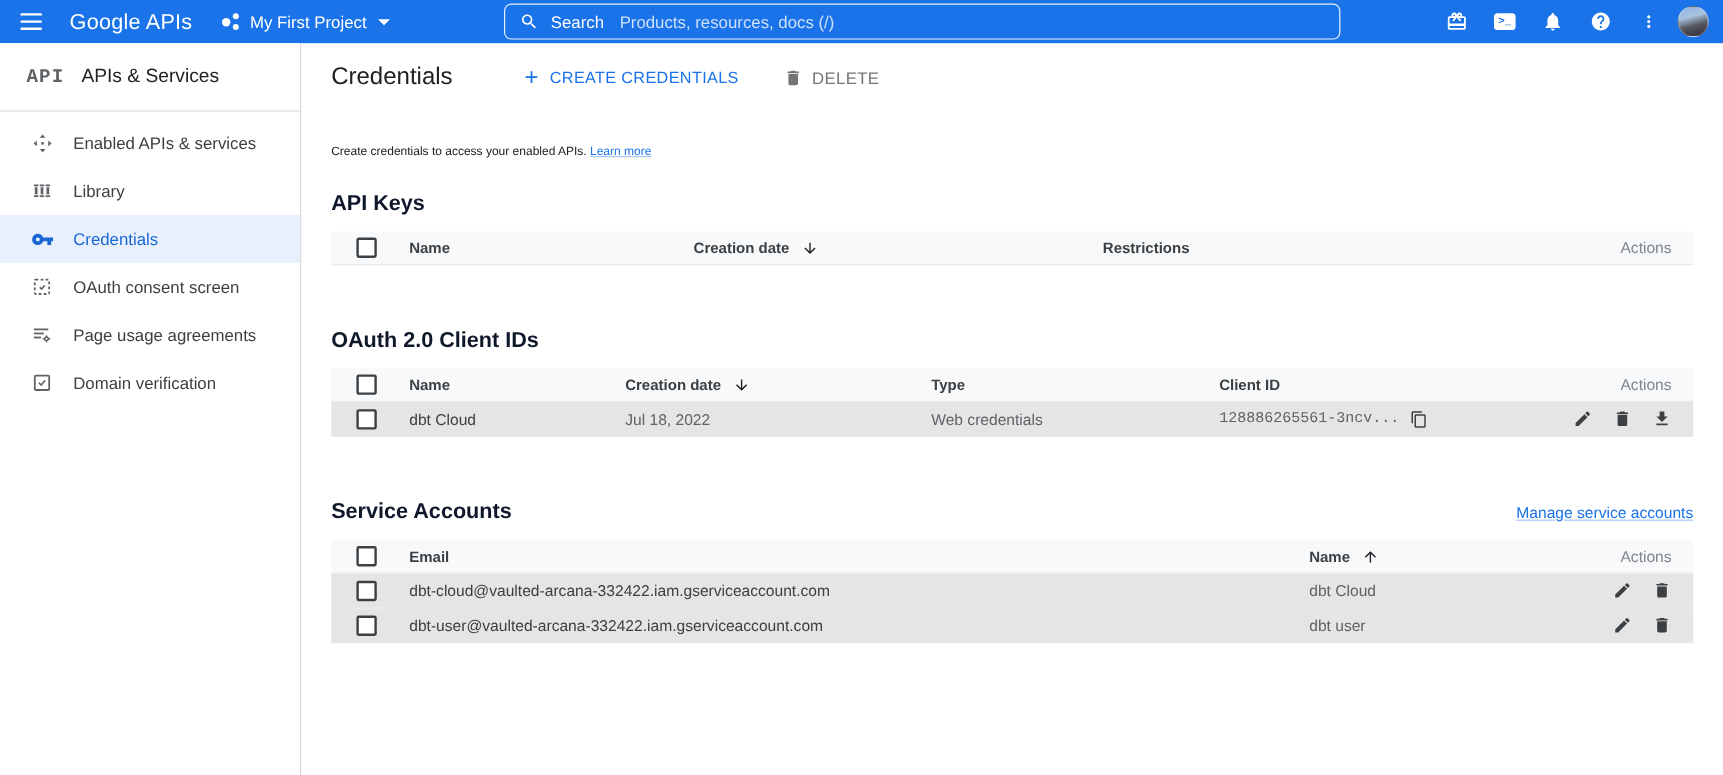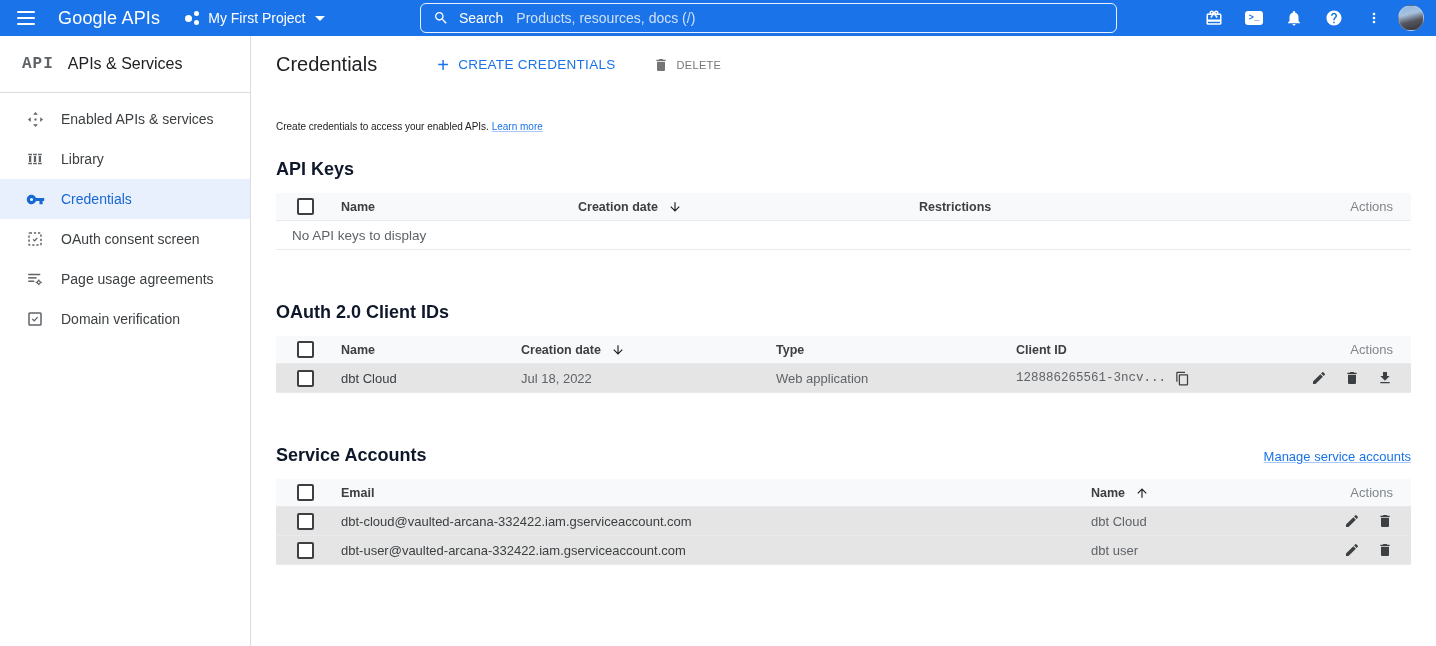--- a/index.html
+++ b/index.html
@@ -53,7 +53,7 @@
   .page-title { font-size:20px; color:#202124; }
   .btn-create { display:flex; align-items:center; margin-left:60px; color:#1a73e8; font-size:13.5px; font-weight:500; letter-spacing:.3px; cursor:pointer; }
   .btn-create .plus { font-size:20px; font-weight:400; margin-right:9px; line-height:1; }
-  .btn-delete { display:flex; align-items:center; margin-left:37px; color:#757575; font-size:11px; font-weight:500; letter-spacing:.3px; cursor:pointer; }
+  .btn-delete { display:flex; align-items:center; margin-left:37px; color:#757575; font-size:14px; font-weight:500; letter-spacing:.3px; cursor:pointer; }
   .btn-delete svg { margin-right:8px; }
 
   .content { padding:28px 25px 0 25px; flex:1; }

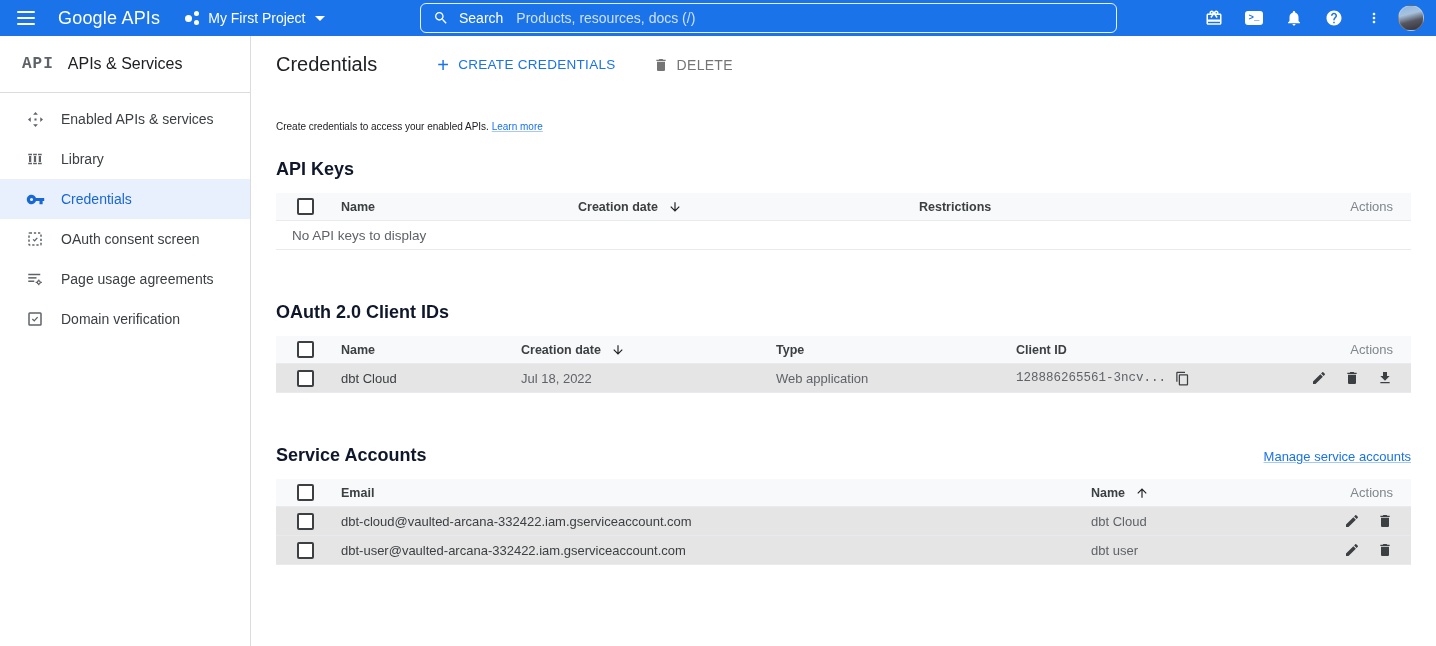--- a/index.html
+++ b/index.html
@@ -260,7 +260,6 @@
             <div class="cell">Restrictions</div>
             <div class="cell right hdr-actions">Actions</div>
           </div>
-          <div class="empty-row">No API keys to display</div>
         </div>
 
         <div class="section-title sect-gap">OAuth 2.0 Client IDs</div>

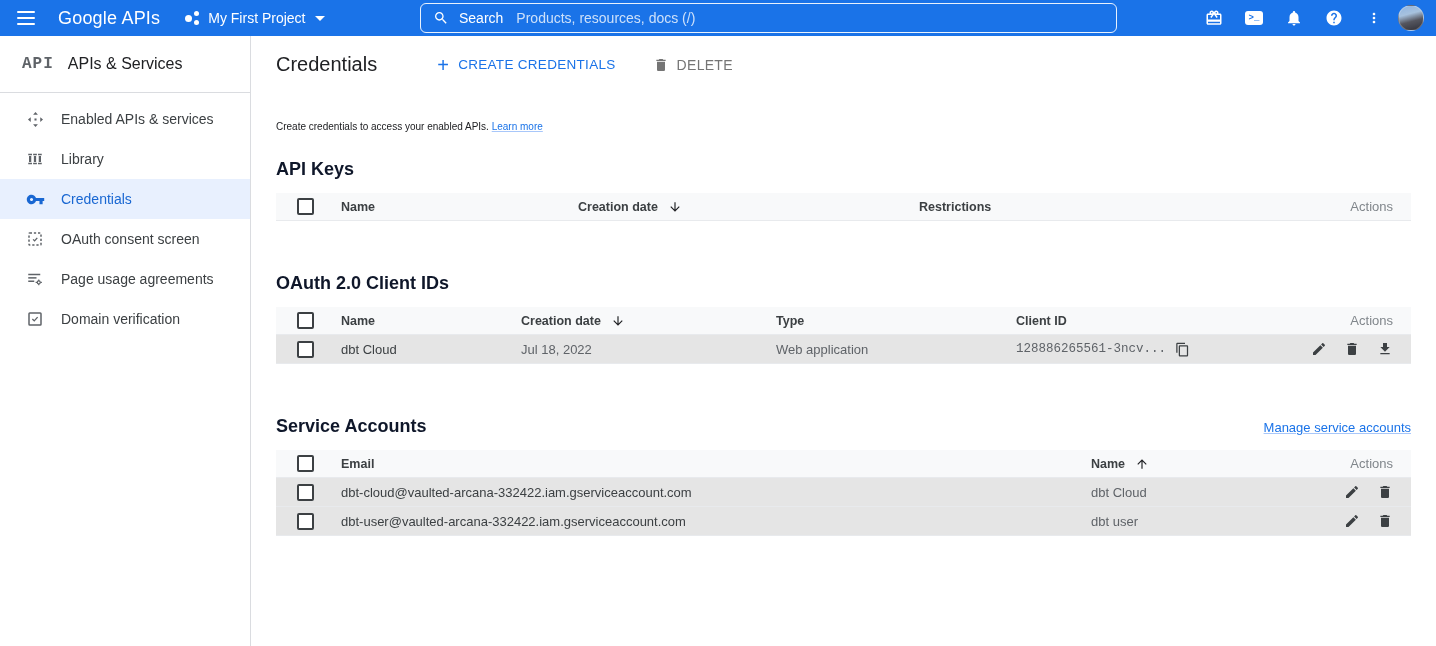--- a/index.html
+++ b/index.html
@@ -287,7 +287,7 @@
               </div>
             <div class="cell">dbt Cloud</div>
             <div class="cell muted">Jul 18, 2022</div>
-            <div class="cell muted">Web application</div>
+            <div class="cell muted">Web credentials</div>
             <div class="cell">
               <span class="mono">128886265561-3ncv...</span>
               <span class="copy-ic">

